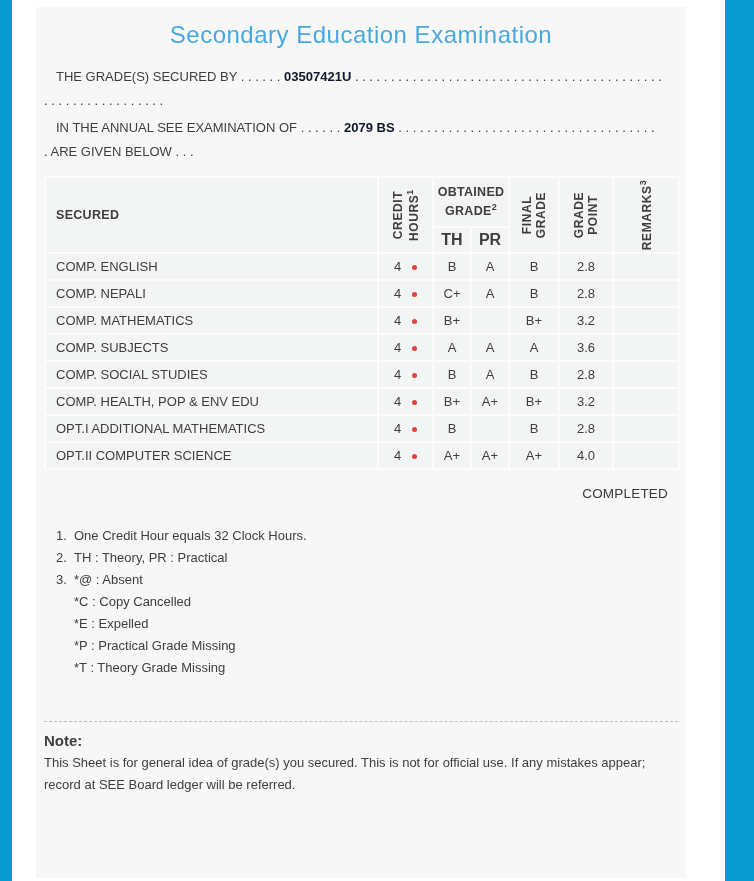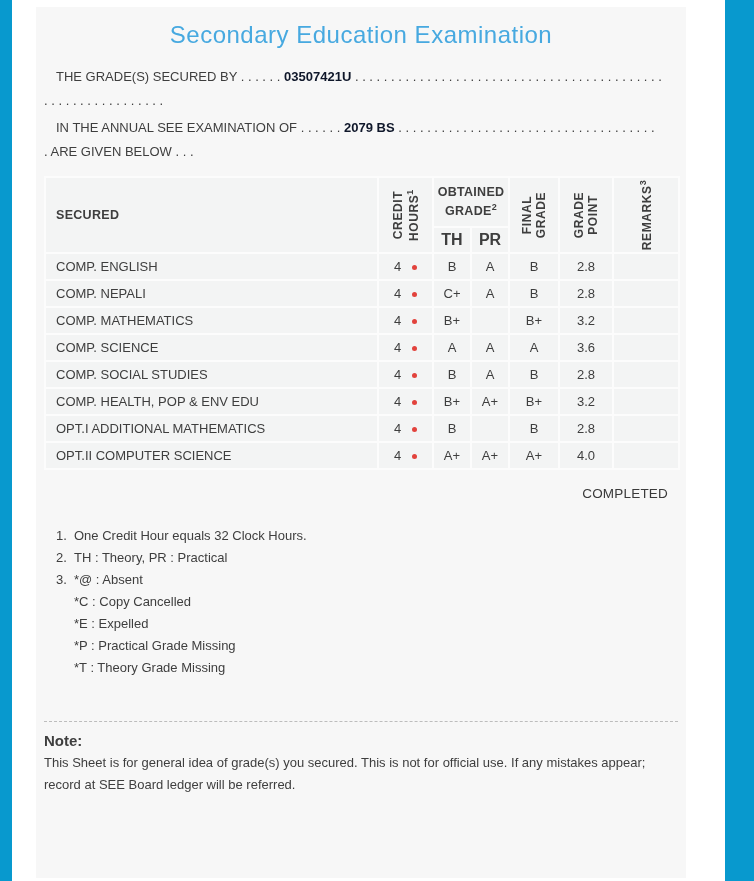--- a/index.html
+++ b/index.html
@@ -133,7 +133,7 @@
     </tr>
 
     <tr>
-      <td class="subj"><span>COMP. SCIENCE</span></td>
+      <td class="subj"><span>COMP. SUBJECTS</span></td>
       <td><span>4</span><span class="reddot"></span></td>
       <td><span>A</span></td>
       <td><span>A</span></td>

